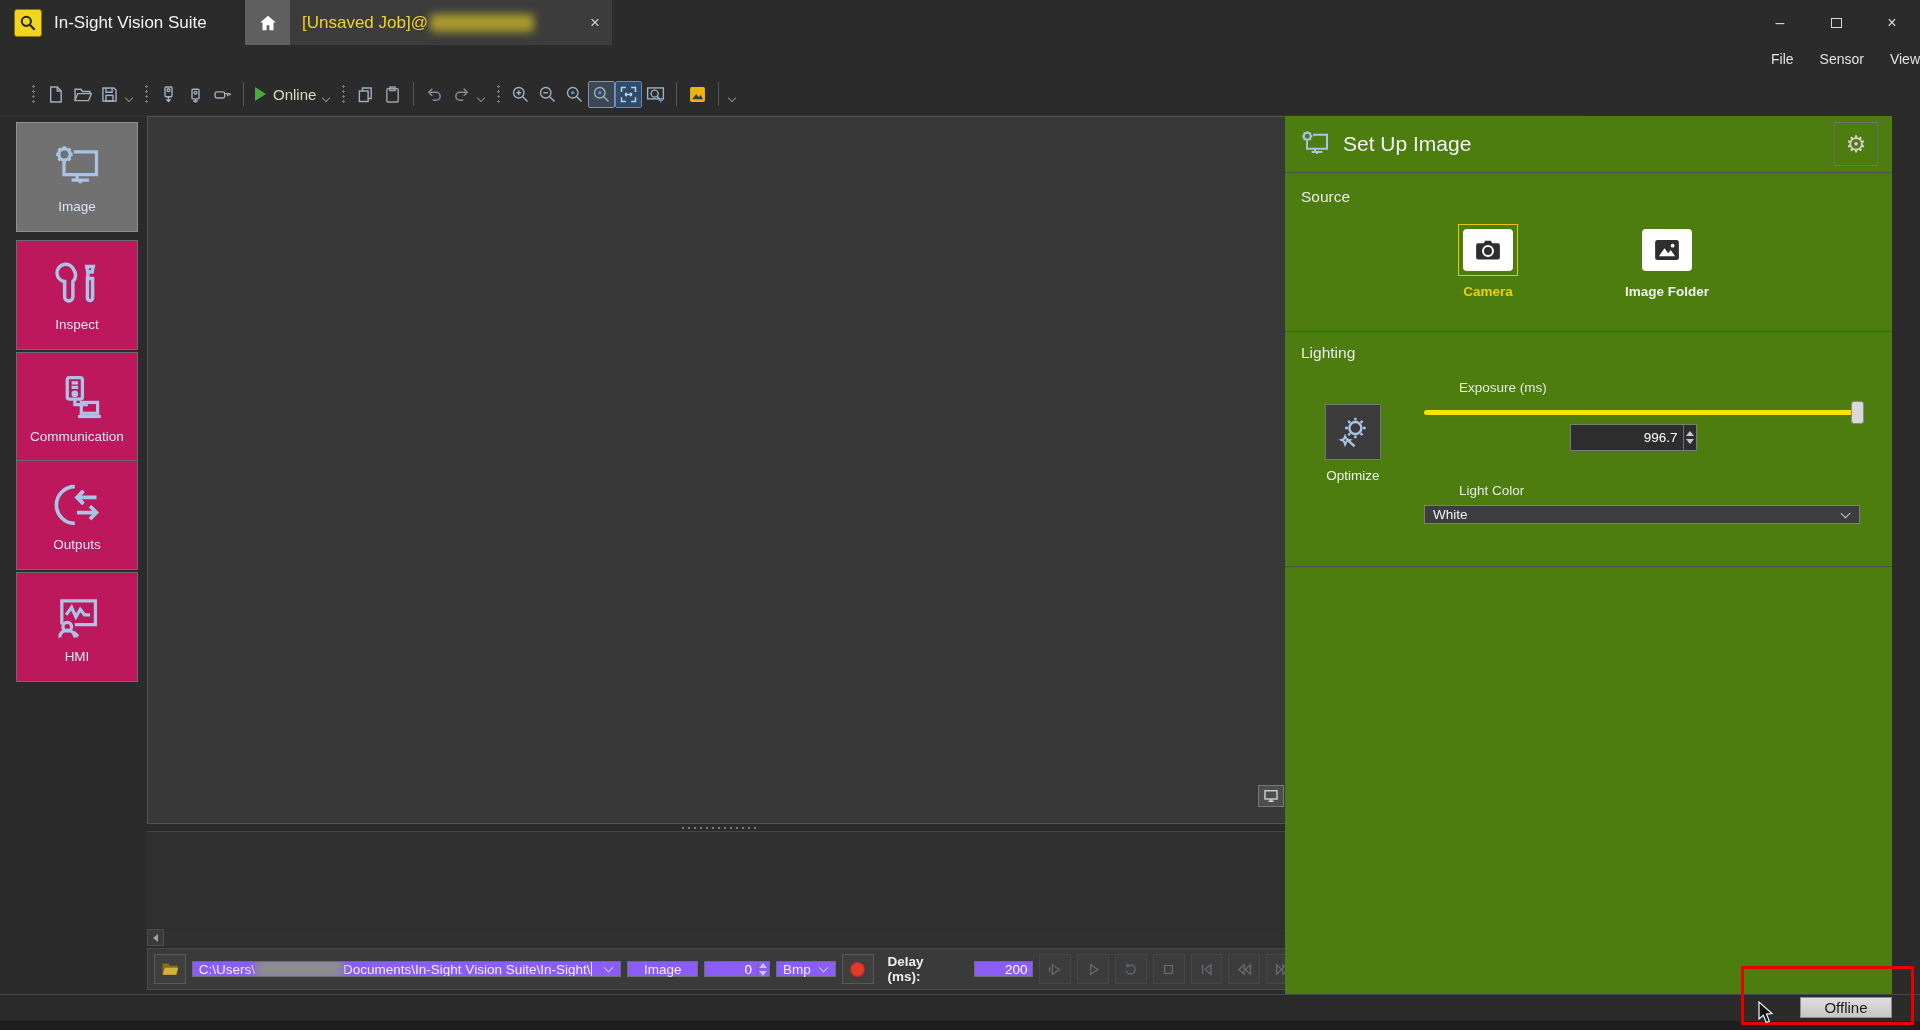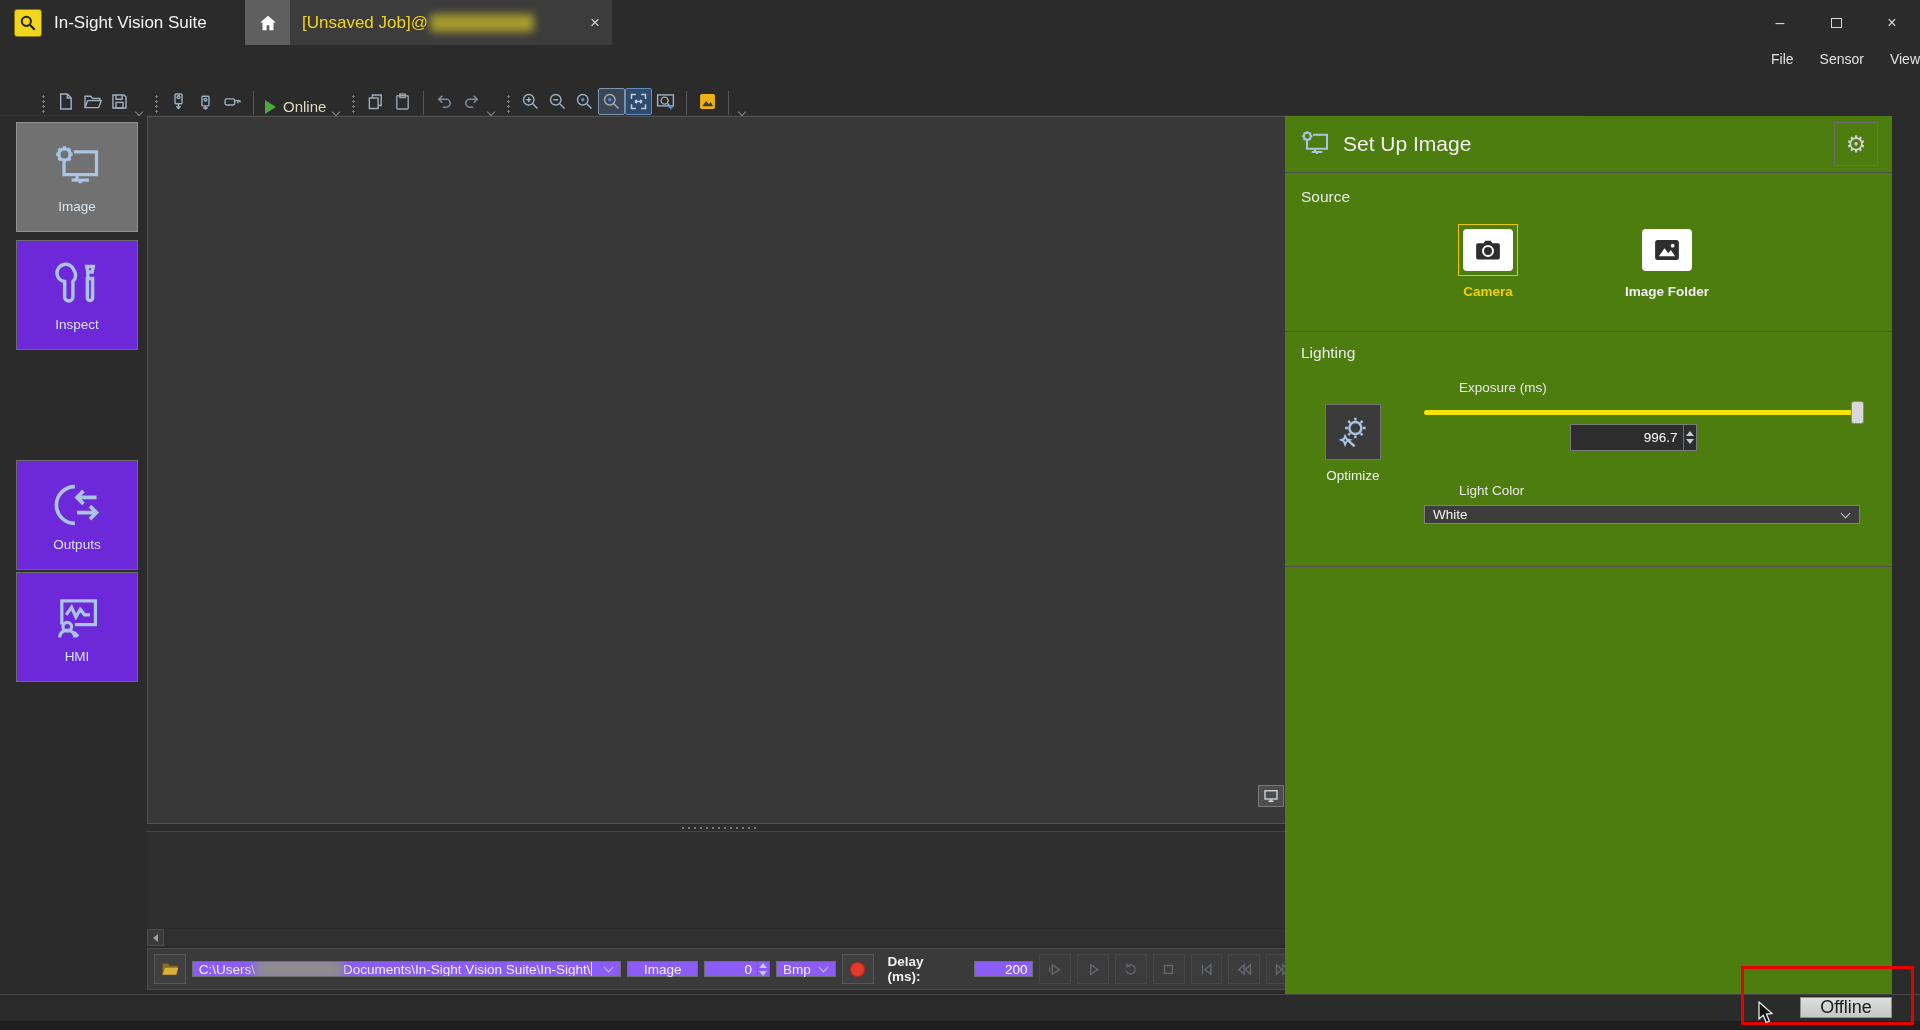--- a/index.html
+++ b/index.html
@@ -27,7 +27,7 @@
   .menu-item { font-size:14px; color:#e2e2e2; }
 
   
-  #toolbar { left:0; top:73px; width:1584px; height:43px; display:flex; align-items:flex-end; padding-left:34px; border-bottom:1px solid #333; }
+  #toolbar { left:0; top:73px; width:1584px; height:43px; display:flex; align-items:center; padding-left:24px; border-bottom:1px solid #333; }
   .grip { width:6px; height:22px; margin:0 6px;
     background-image:radial-gradient(circle,#787878 1px,transparent 1.3px); background-size:5px 5px; background-position:1px 1px; }
   .tb-btn { width:27px; height:27px; display:flex; align-items:center; justify-content:center; border-radius:2px; }

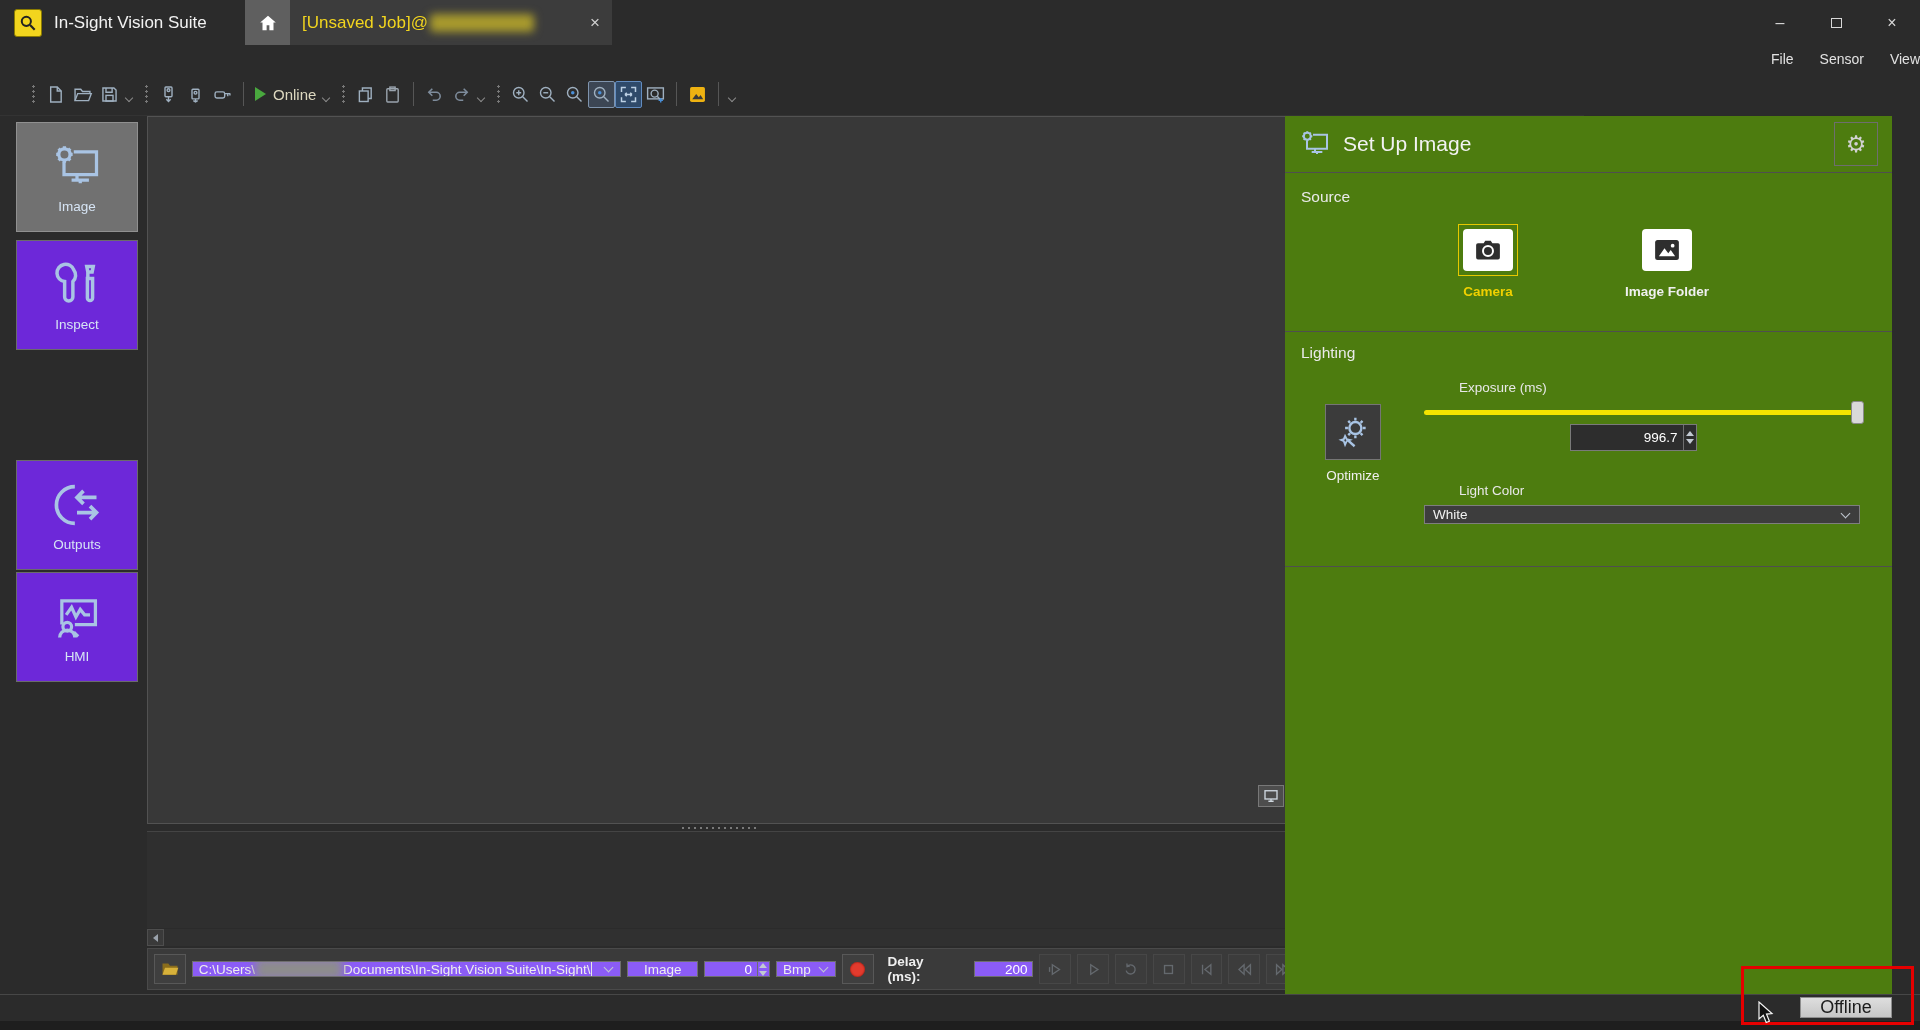--- a/index.html
+++ b/index.html
@@ -42,7 +42,7 @@
 
   
   #sidebar { left:0; top:116px; width:139px; height:880px; background:#2b2b2b; }
-  .side-btn { position:absolute; left:16px; width:122px; height:110px; background:#6d28d9; border:1px solid #6b6b6b;
+  .side-btn { position:absolute; left:16px; width:122px; height:110px; background:#be185d; border:1px solid #6b6b6b;
     display:flex; flex-direction:column; align-items:center; justify-content:center; gap:6px; }
   .side-btn.sel { background:#717171; border-color:#909090; }
   .side-label { font-size:13.5px; color:#d6e4f4; }

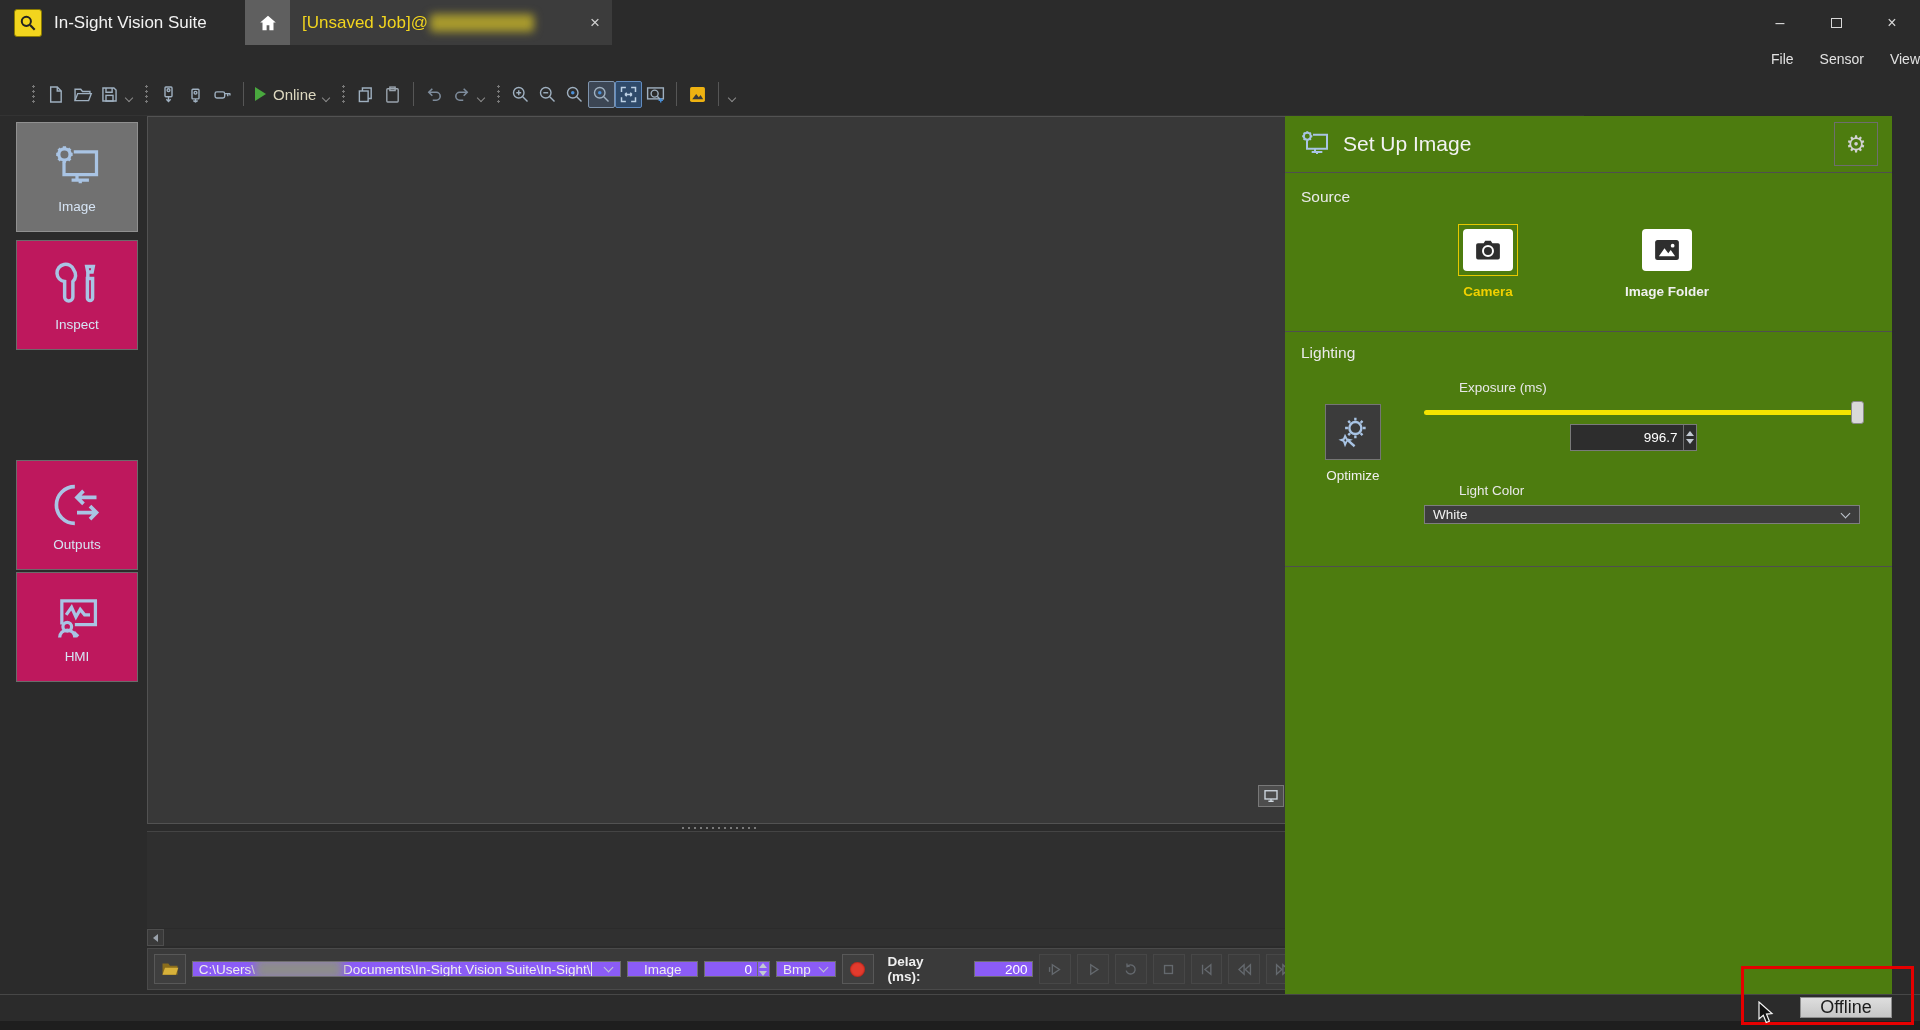--- a/index.html
+++ b/index.html
@@ -430,6 +430,12 @@
         </svg>
       <span class="side-label">Inspect</span>
     </div>
+    <div class="side-btn" style="top:236px">
+      <svg class="ic" width="52" height="52">
+          <use href="#sym-comm"></use>
+        </svg>
+      <span class="side-label">Communication</span>
+    </div>
     <div class="side-btn" style="top:344px">
       <svg class="ic" width="52" height="52">
           <use href="#sym-outputs"></use>

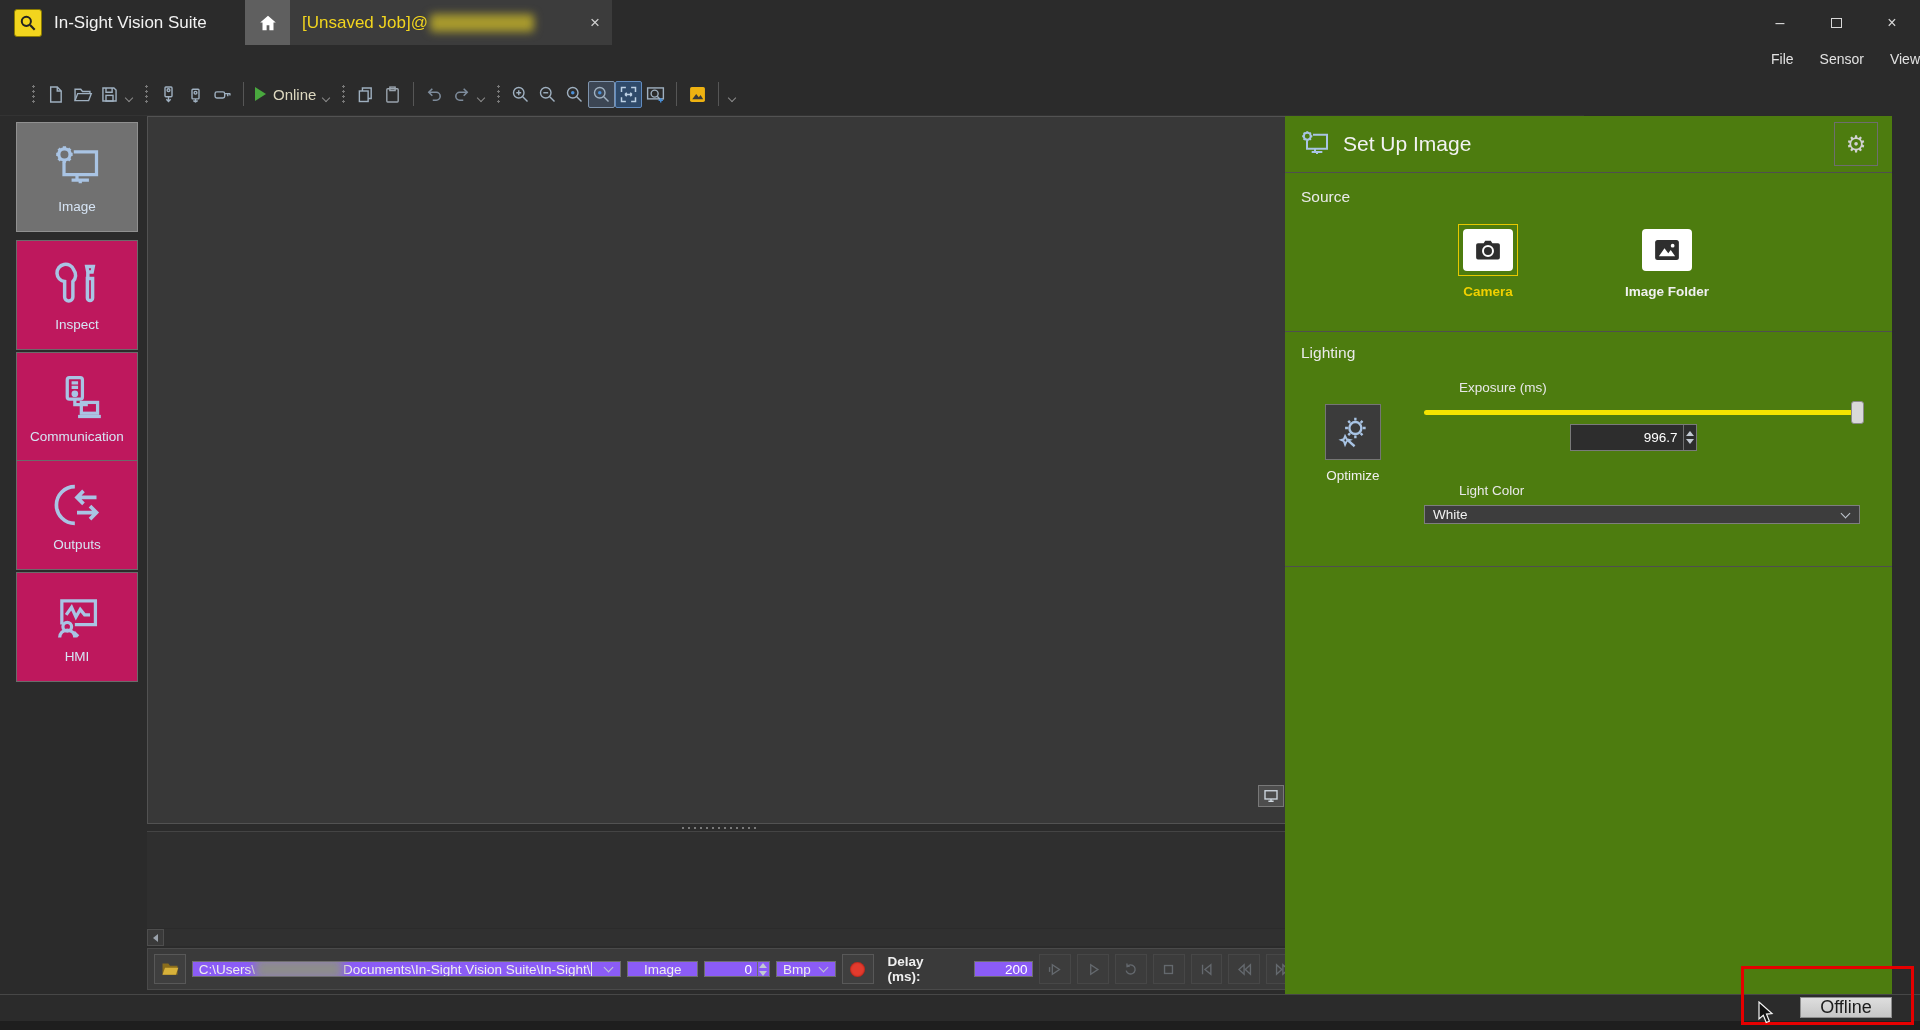--- a/index.html
+++ b/index.html
@@ -109,7 +109,7 @@
   #statusbar { left:0; top:994px; width:1920px; height:27px; background:#2b2b2b; border-top:1px solid #474747; }
   #statusbar-dark { left:0; top:1021px; width:1920px; height:9px; background:#1e1e1e; }
   .offline-btn { position:absolute; left:1800px; top:997px; width:92px; height:21px; background:linear-gradient(#dedede,#c6c6c6);
-    border:1px solid #8e8e8e; display:flex; align-items:center; justify-content:center; font-size:18px; color:#1c1c1c; }
+    border:1px solid #8e8e8e; display:flex; align-items:center; justify-content:center; font-size:15px; color:#1c1c1c; }
   #annotation { left:1741px; top:966px; width:173px; height:59px; border:3px solid #e60000; z-index:40; pointer-events:none; }
   #cursor { left:1757px; top:1001px; z-index:50; pointer-events:none; }
 </style>

